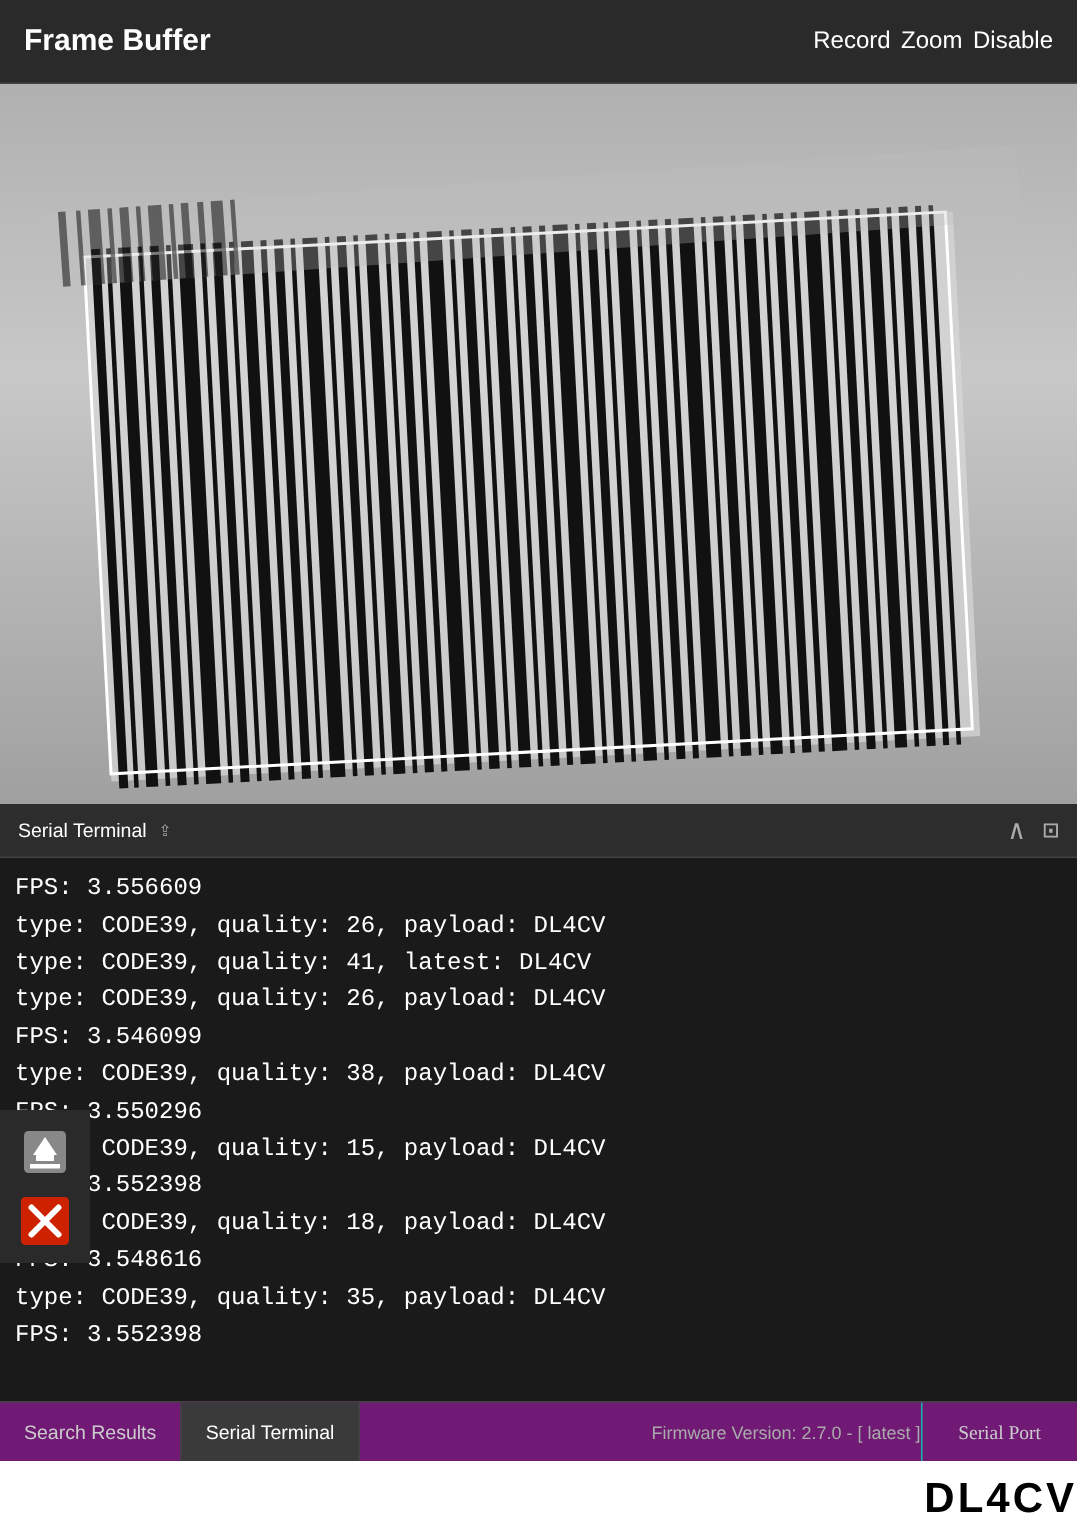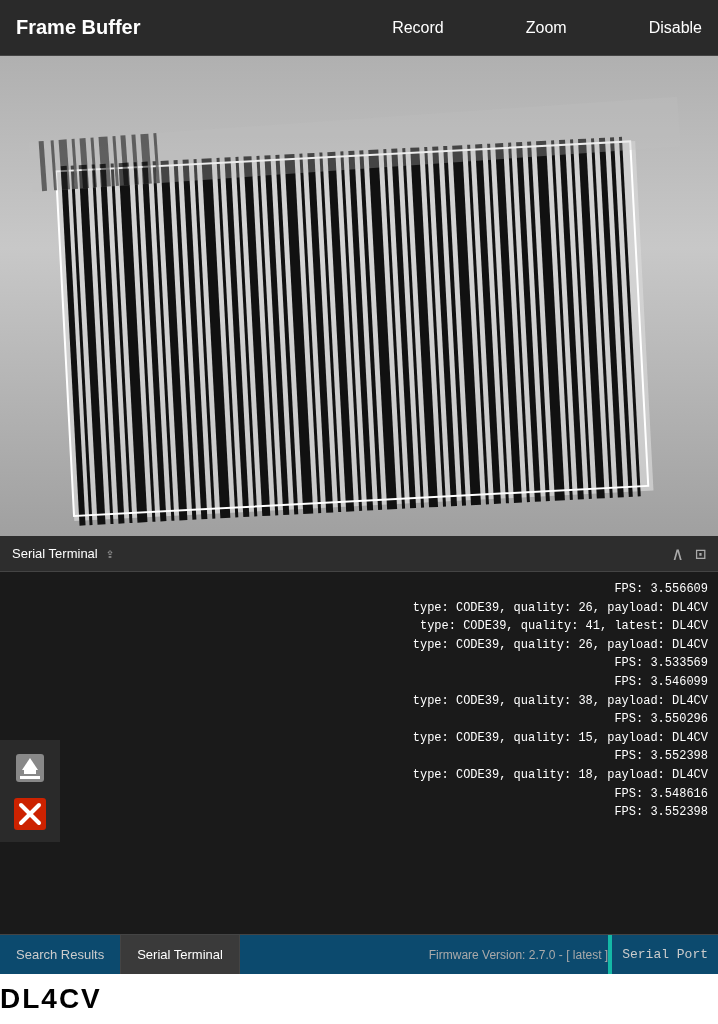--- a/index.html
+++ b/index.html
@@ -22,7 +22,6 @@
       padding: 0 16px;
       flex-shrink: 0;
       border-bottom: 1px solid #444;
-      gap: 40px;
     }
     #header-title {
       color: #ffffff;

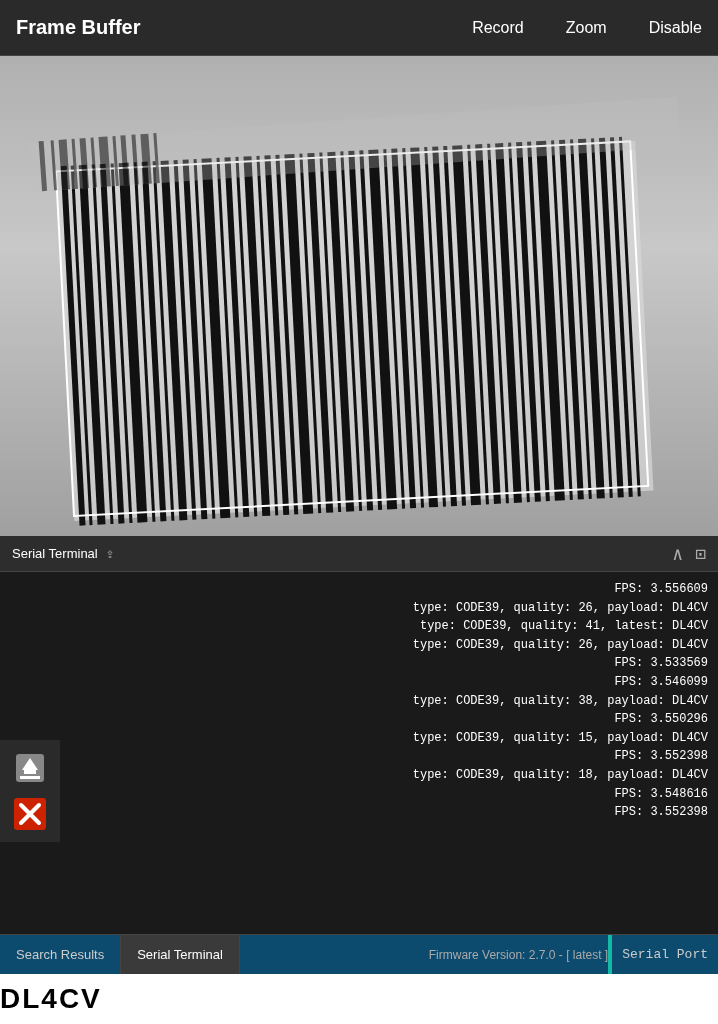--- a/index.html
+++ b/index.html
@@ -34,7 +34,7 @@
       color: #ffffff;
       font-family: Arial, sans-serif;
       font-size: 16px;
-      margin-left: 42px;
+      margin-left: 7px;
       cursor: pointer;
       background: none;
       border: none;

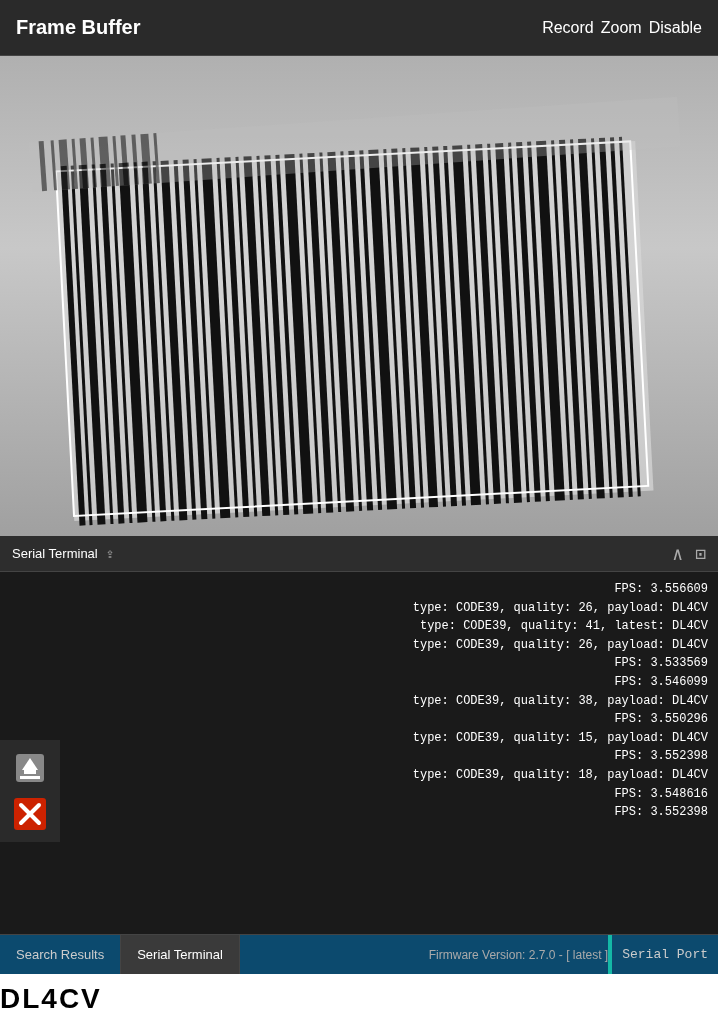--- a/index.html
+++ b/index.html
@@ -92,13 +92,12 @@
       flex: 1;
       background: #1a1a1a;
       color: #ffffff;
-      font-size: 12px;
+      font-size: 16px;
       font-family: 'Courier New', Courier, monospace;
       padding: 8px 10px;
       overflow-y: auto;
       line-height: 1.55;
       position: relative;
-      text-align: right;
     }
 
     

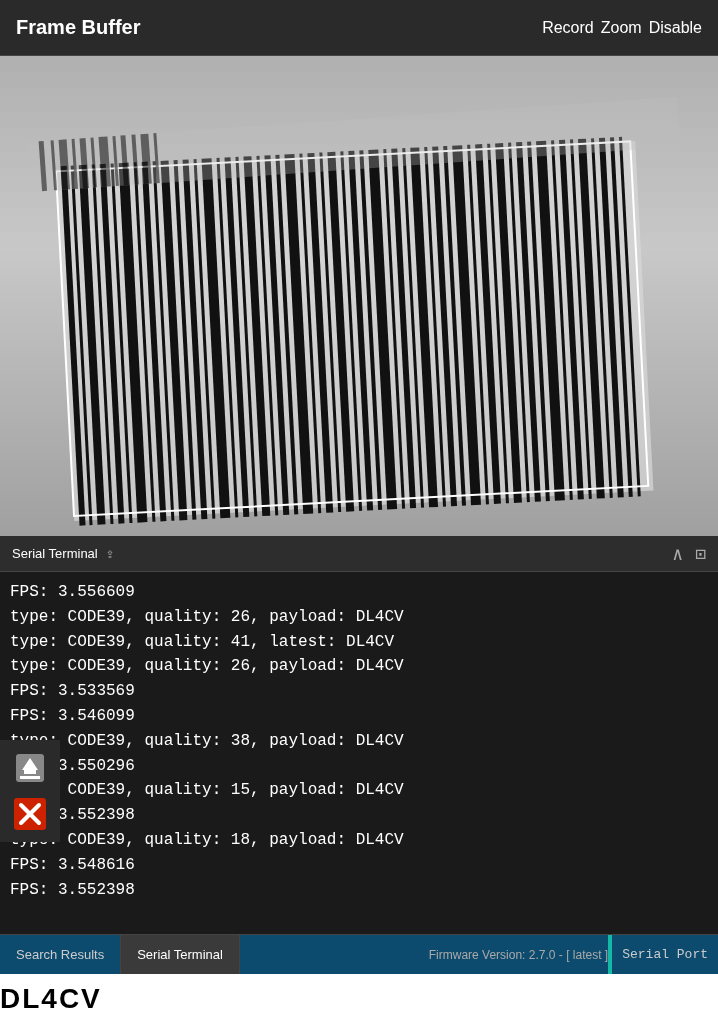--- a/index.html
+++ b/index.html
@@ -314,7 +314,6 @@
       <div>type: CODE39, quality: 26, payload: DL4CV</div>
       <div>type: CODE39, quality: 41, latest: DL4CV</div>
       <div>type: CODE39, quality: 26, payload: DL4CV</div>
-      <div>FPS: 3.533569</div>
       <div>FPS: 3.546099</div>
       <div>type: CODE39, quality: 38, payload: DL4CV</div>
       <div>FPS: 3.550296</div>

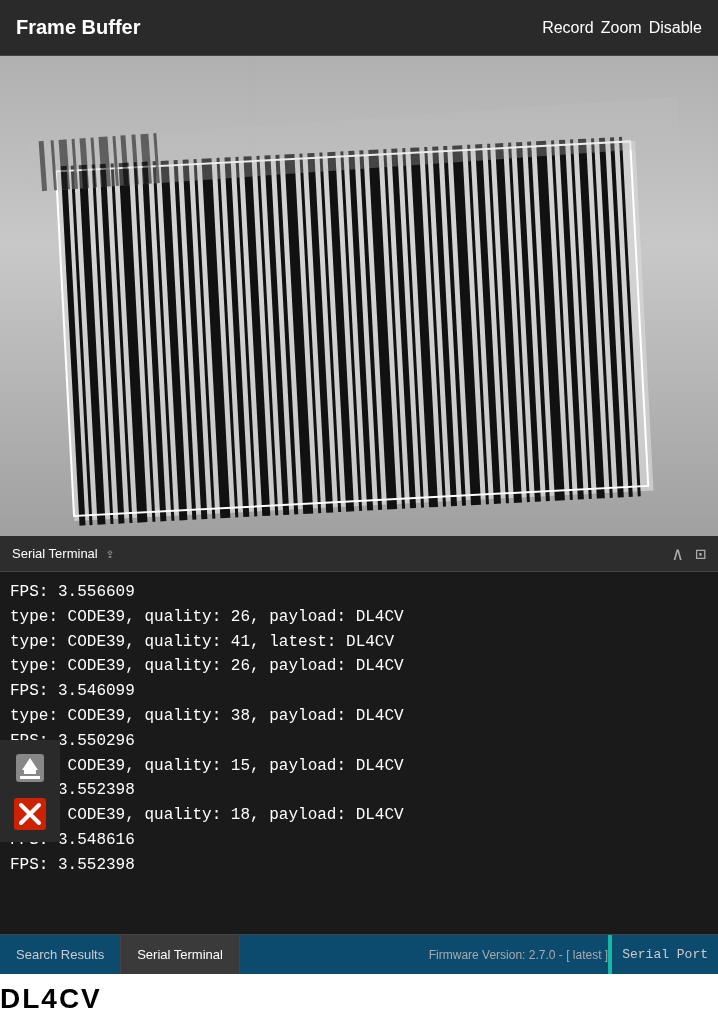--- a/index.html
+++ b/index.html
@@ -321,6 +321,7 @@
       <div>FPS: 3.552398</div>
       <div>type: CODE39, quality: 18, payload: DL4CV</div>
       <div>FPS: 3.548616</div>
+      <div>type: CODE39, quality: 35, payload: DL4CV</div>
       <div>FPS: 3.552398</div>
     </div>
 

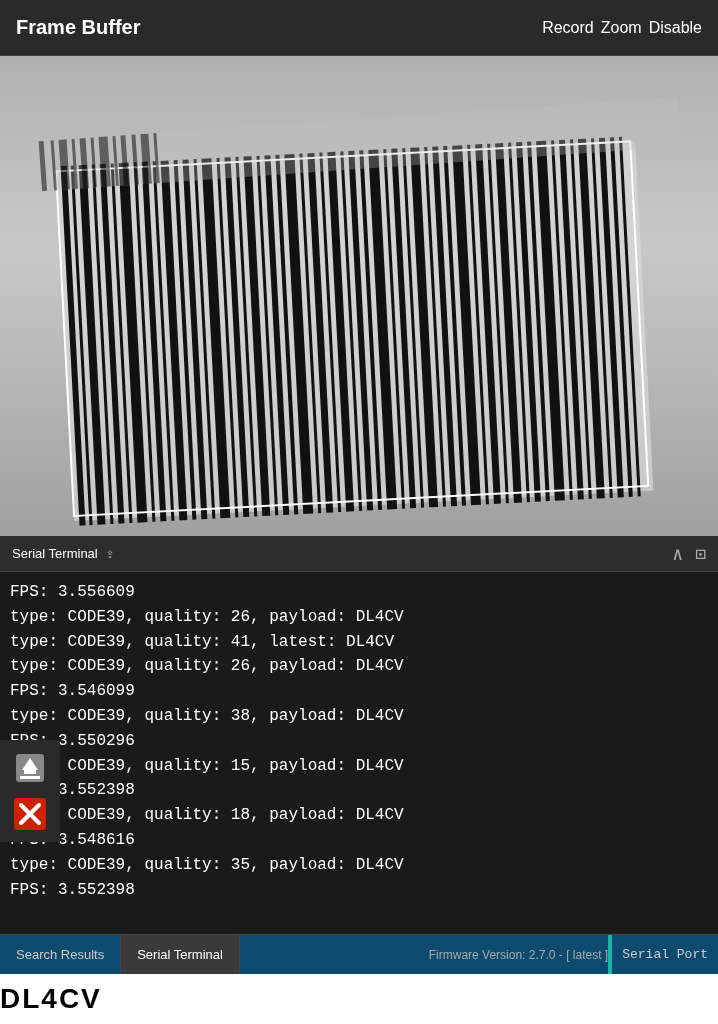--- a/index.html
+++ b/index.html
@@ -131,7 +131,7 @@
     
     #bottom-bar {
       height: 40px;
-      background: #0c4a6e;
+      background: #701a75;
       display: flex;
       align-items: center;
       flex-shrink: 0;

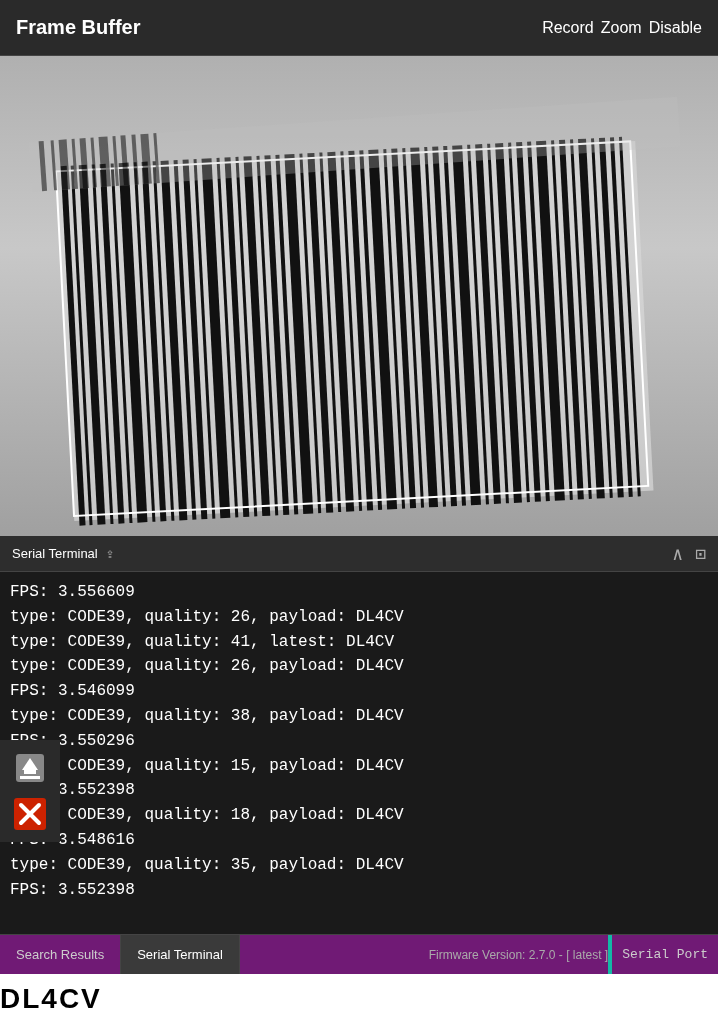--- a/index.html
+++ b/index.html
@@ -164,14 +164,14 @@
 
     #serial-port-btn {
       height: 100%;
-      padding: 0 10px;
+      padding: 0 24px;
       display: flex;
       align-items: center;
       color: #cccccc;
-      font-family: Liberation Mono, monospace;
+      font-family: Liberation Serif, serif;
       font-size: 13px;
       cursor: pointer;
-      border-left: 4px solid #14b8a6;
+      border-left: 1px solid #14b8a6;
     }
 
     

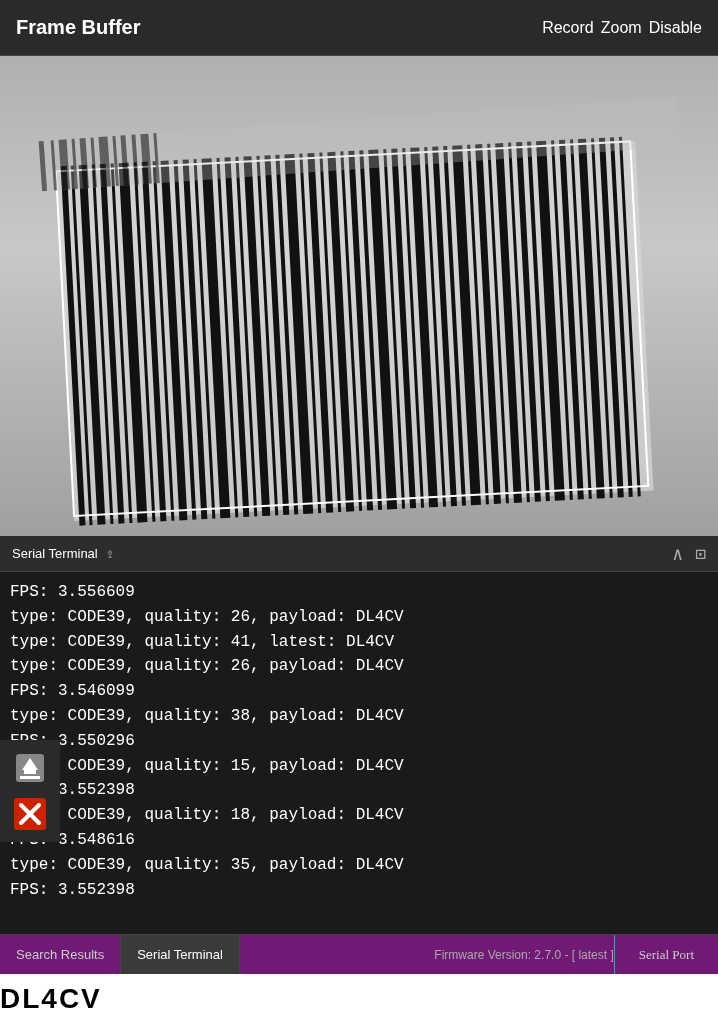--- a/index.html
+++ b/index.html
@@ -180,7 +180,7 @@
       height: 50px;
       display: flex;
       align-items: center;
-      justify-content: flex-start;
+      justify-content: flex-end;
       flex-shrink: 0;
     }
     #footer-label span {

